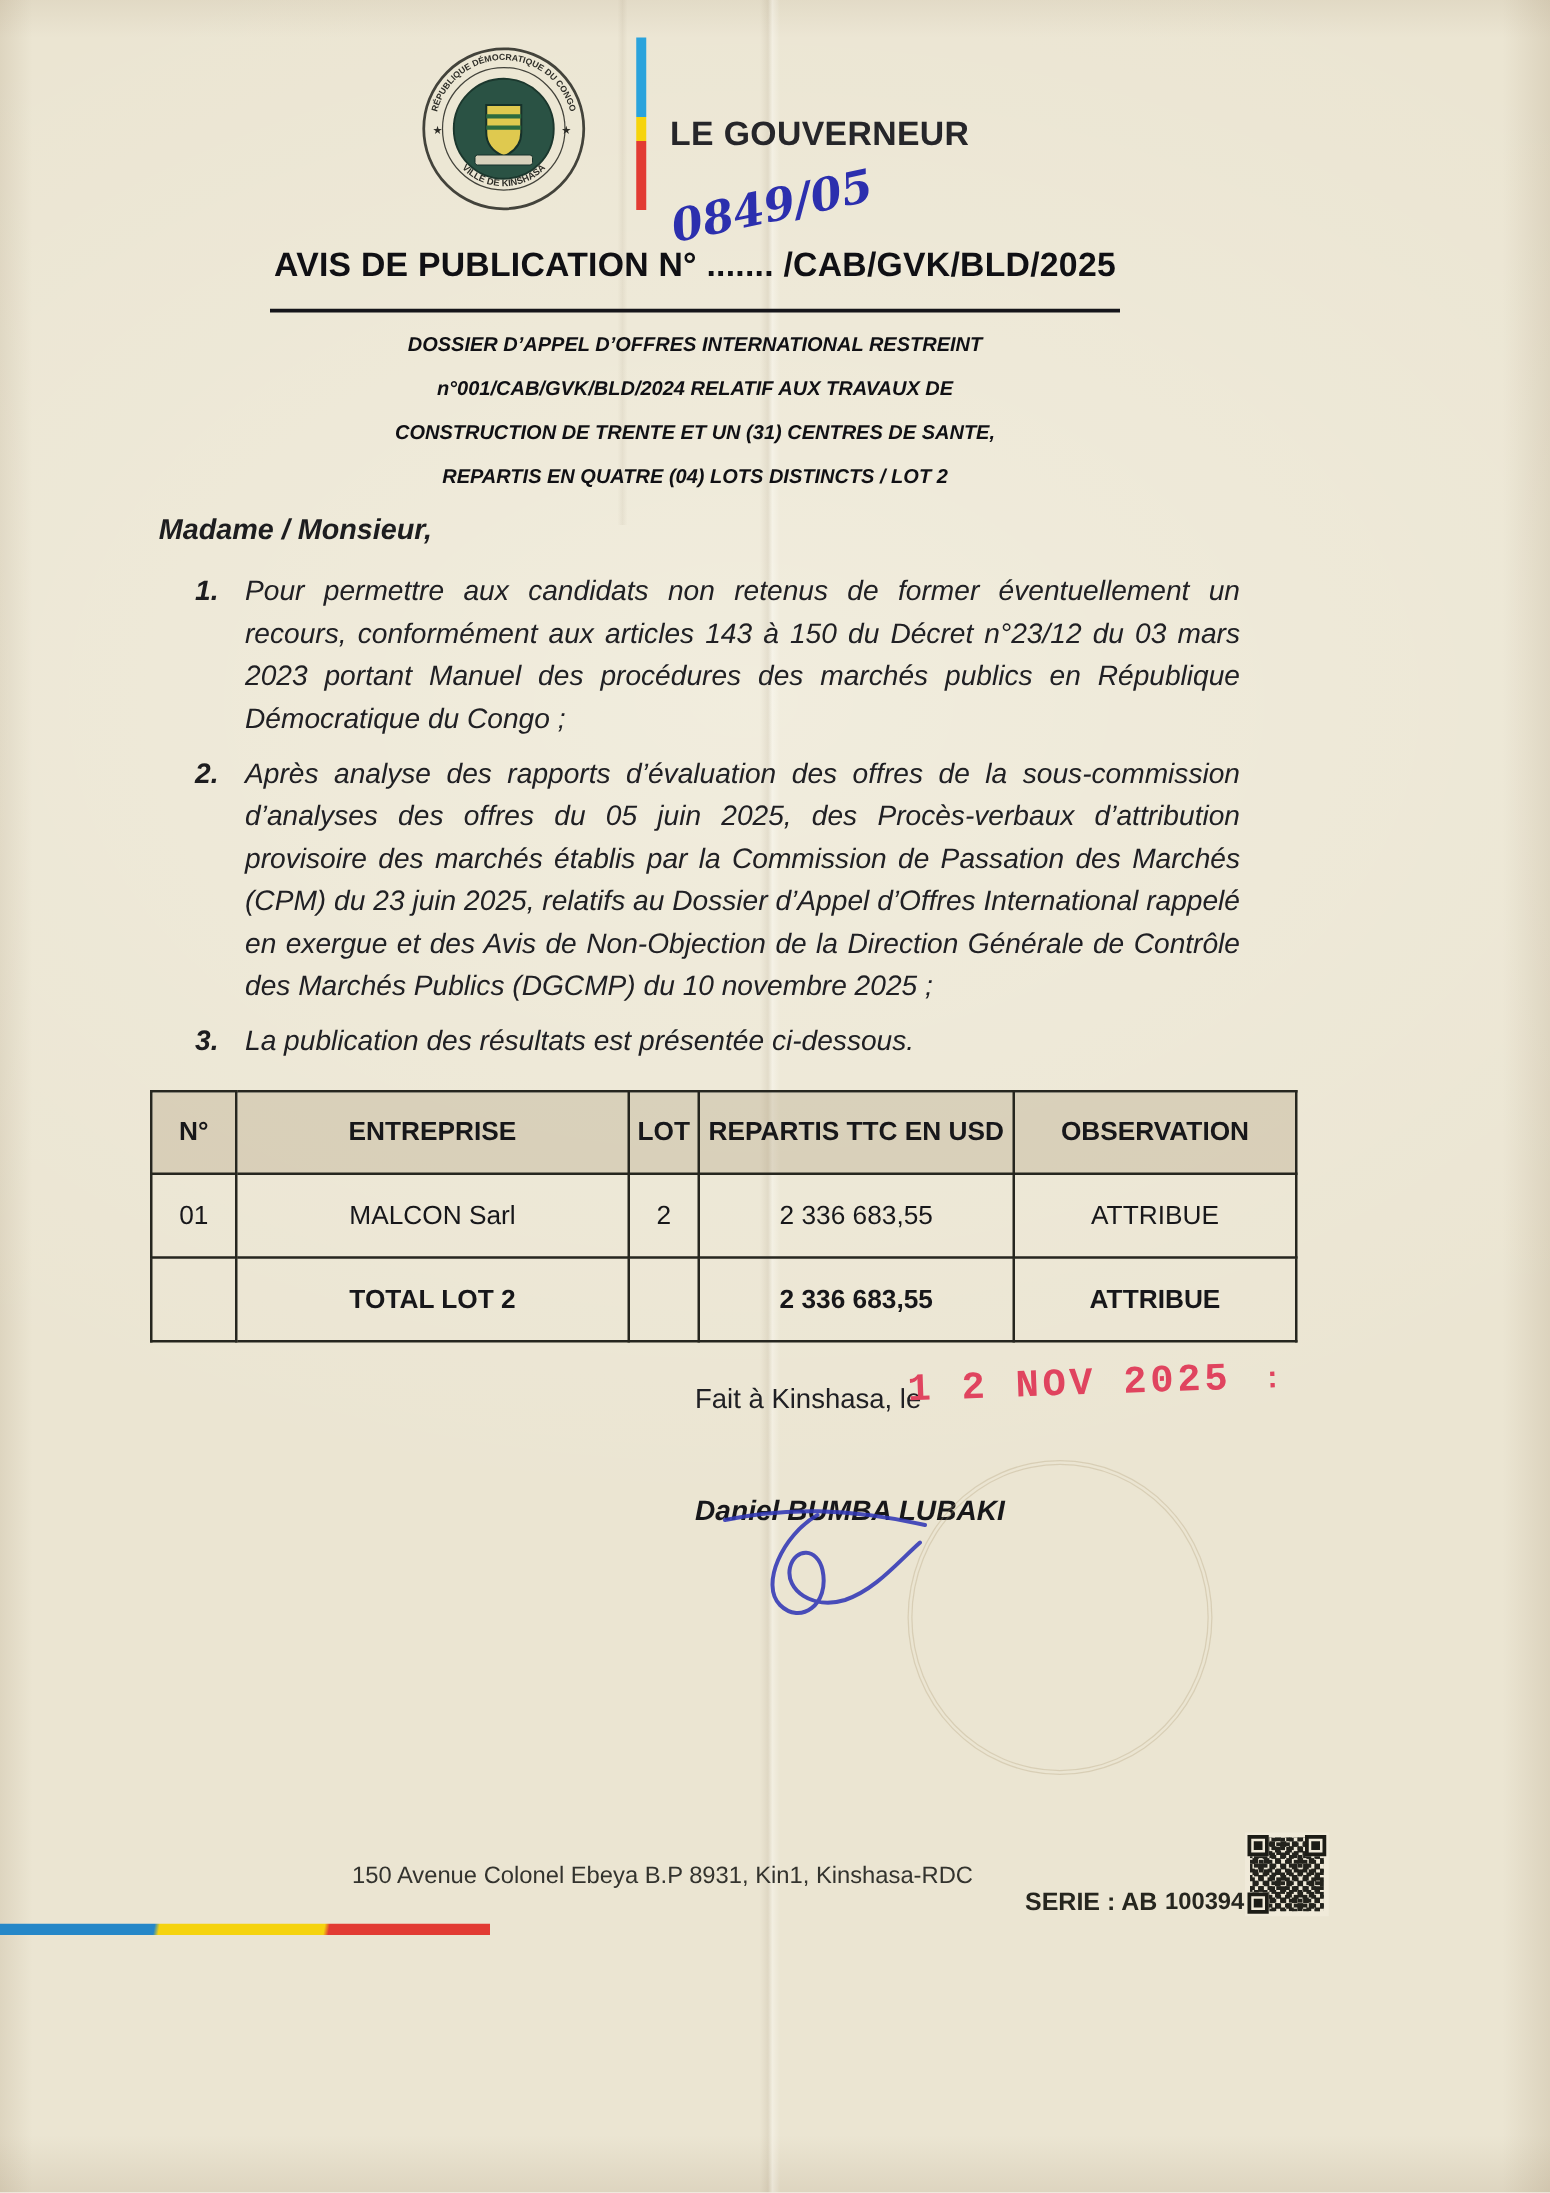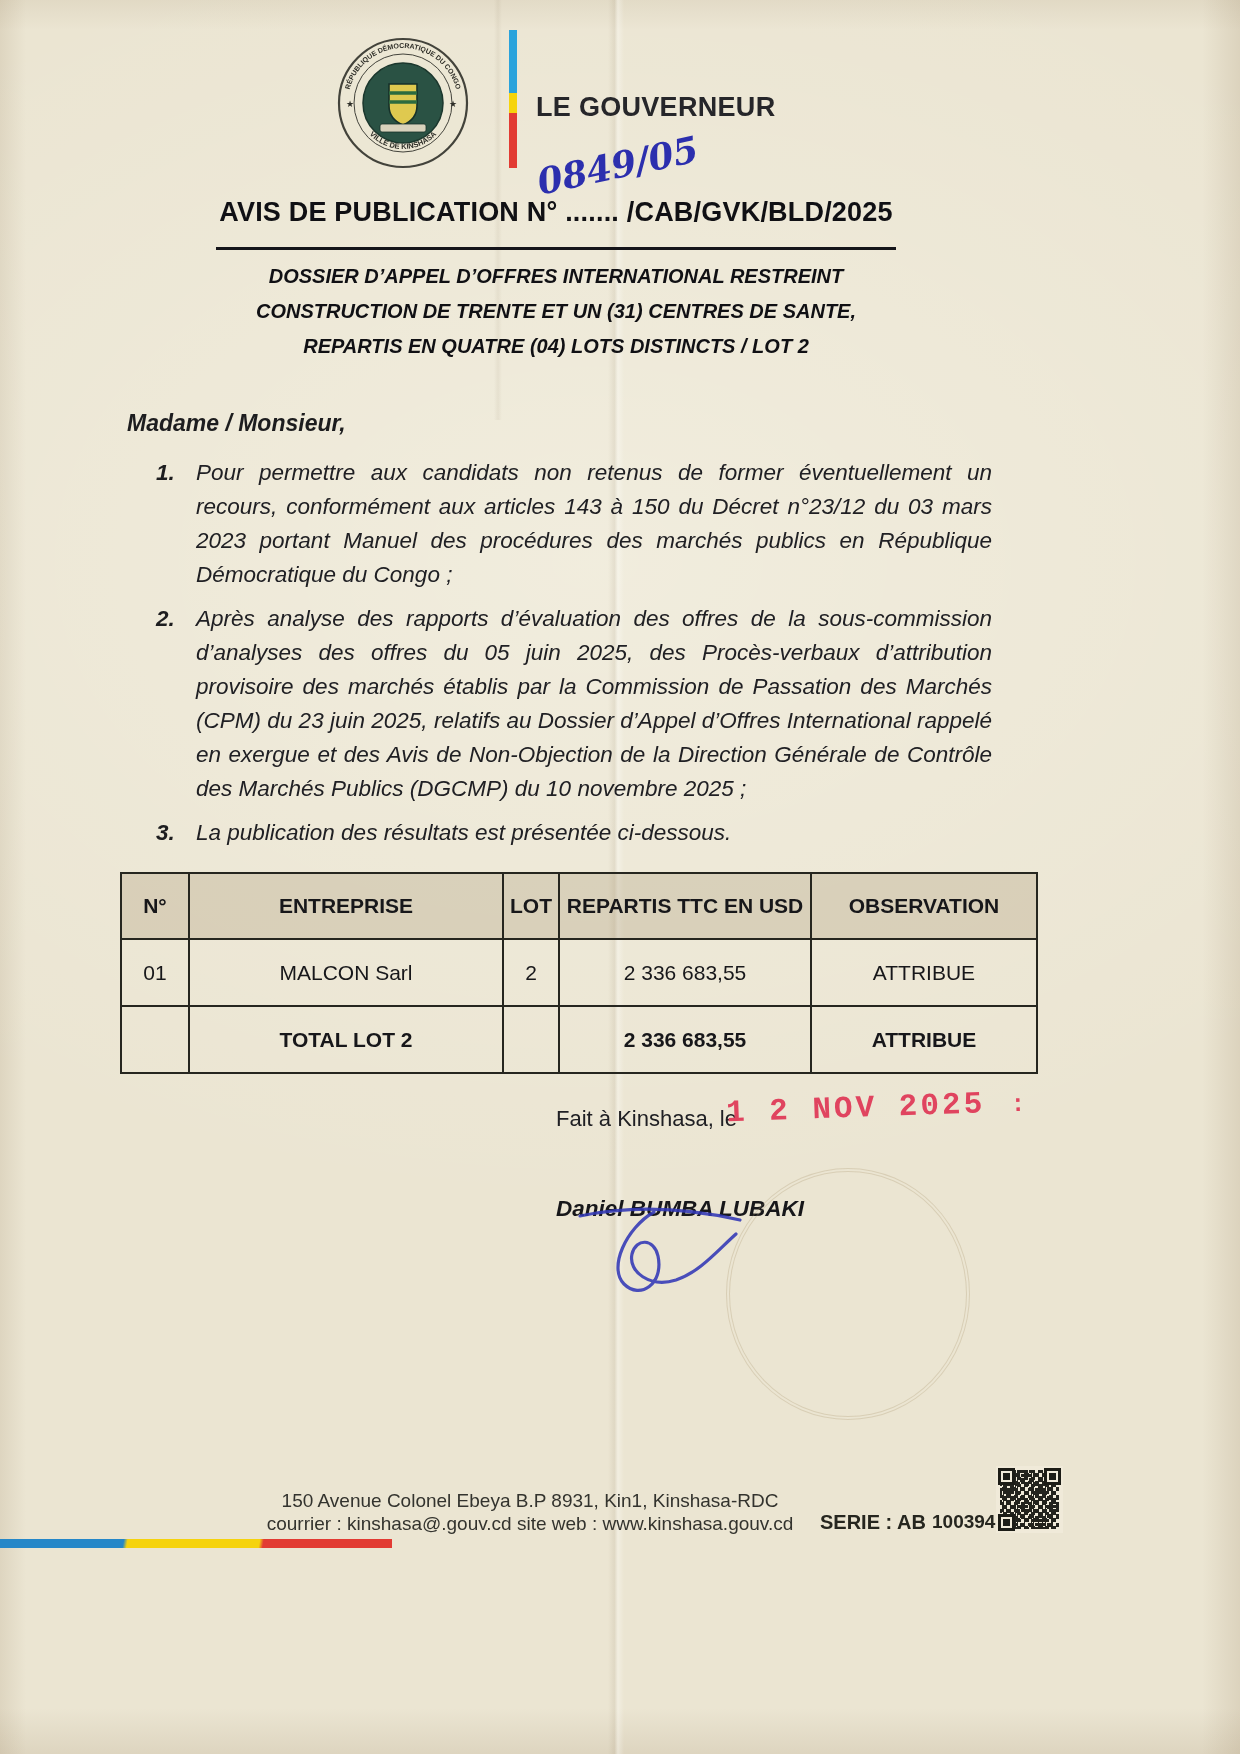--- a/index.html
+++ b/index.html
@@ -48,7 +48,7 @@
     display:inline-block; font-size:27px; font-weight:700; letter-spacing:0.2px;
     border-bottom:3px solid #15151a; padding:0 3px 19px;
   }
-  .subtitle{ margin-top:9px; font-size:20px; font-weight:700; font-style:italic; line-height:35px; }
+  .subtitle{ margin-top:9px; font-size:16px; font-weight:700; font-style:italic; line-height:35px; }
 
   .salutation{ position:absolute; left:127px; top:410px; font-size:23px; font-weight:700; font-style:italic; }
 

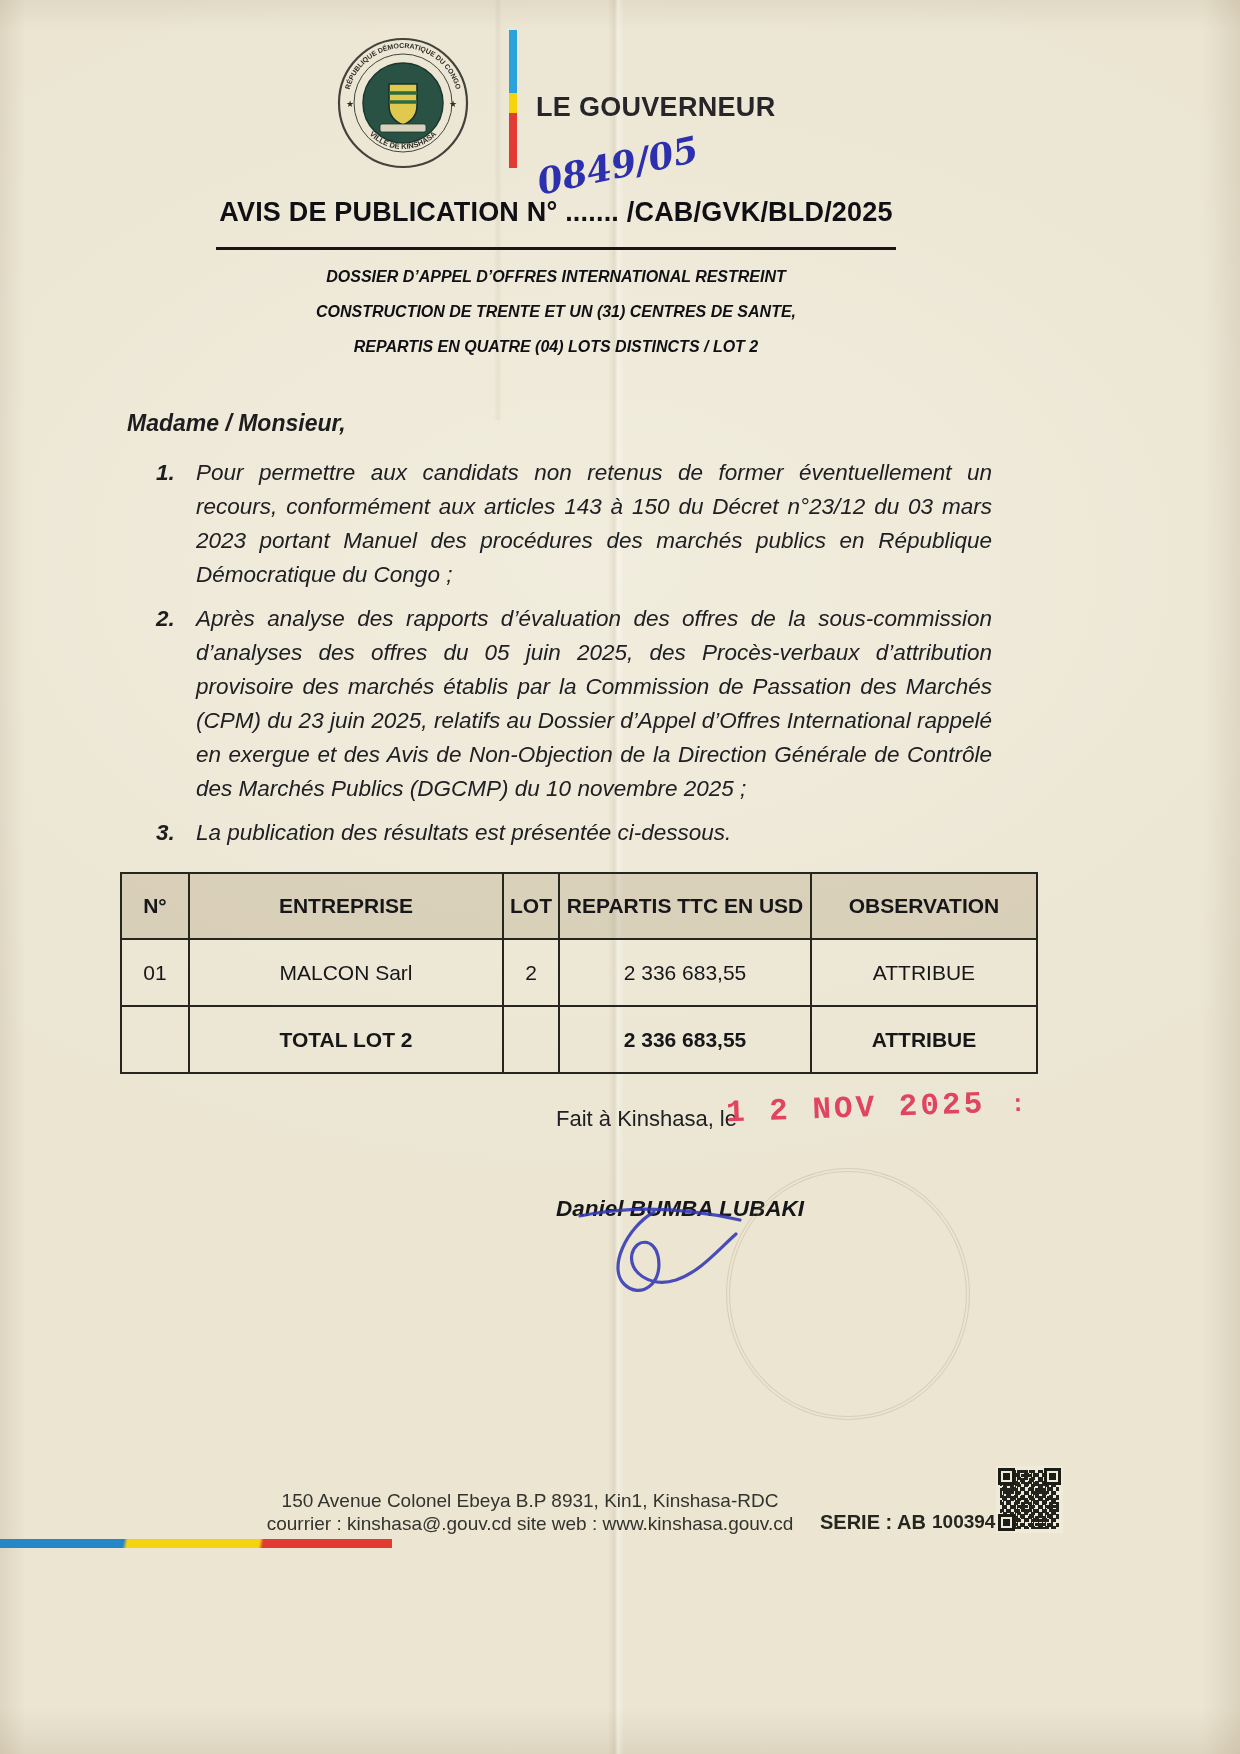--- a/index.html
+++ b/index.html
@@ -151,6 +151,7 @@
     <span class="doc-title">AVIS DE PUBLICATION N° ....... /CAB/GVK/BLD/2025</span>
     <div class="subtitle">
       <div>DOSSIER D’APPEL D’OFFRES INTERNATIONAL RESTREINT</div>
+      <div>n°001/CAB/GVK/BLD/2024 RELATIF AUX TRAVAUX DE</div>
       <div>CONSTRUCTION DE TRENTE ET UN (31) CENTRES DE SANTE,</div>
       <div>REPARTIS EN QUATRE (04) LOTS DISTINCTS / LOT 2</div>
     </div>

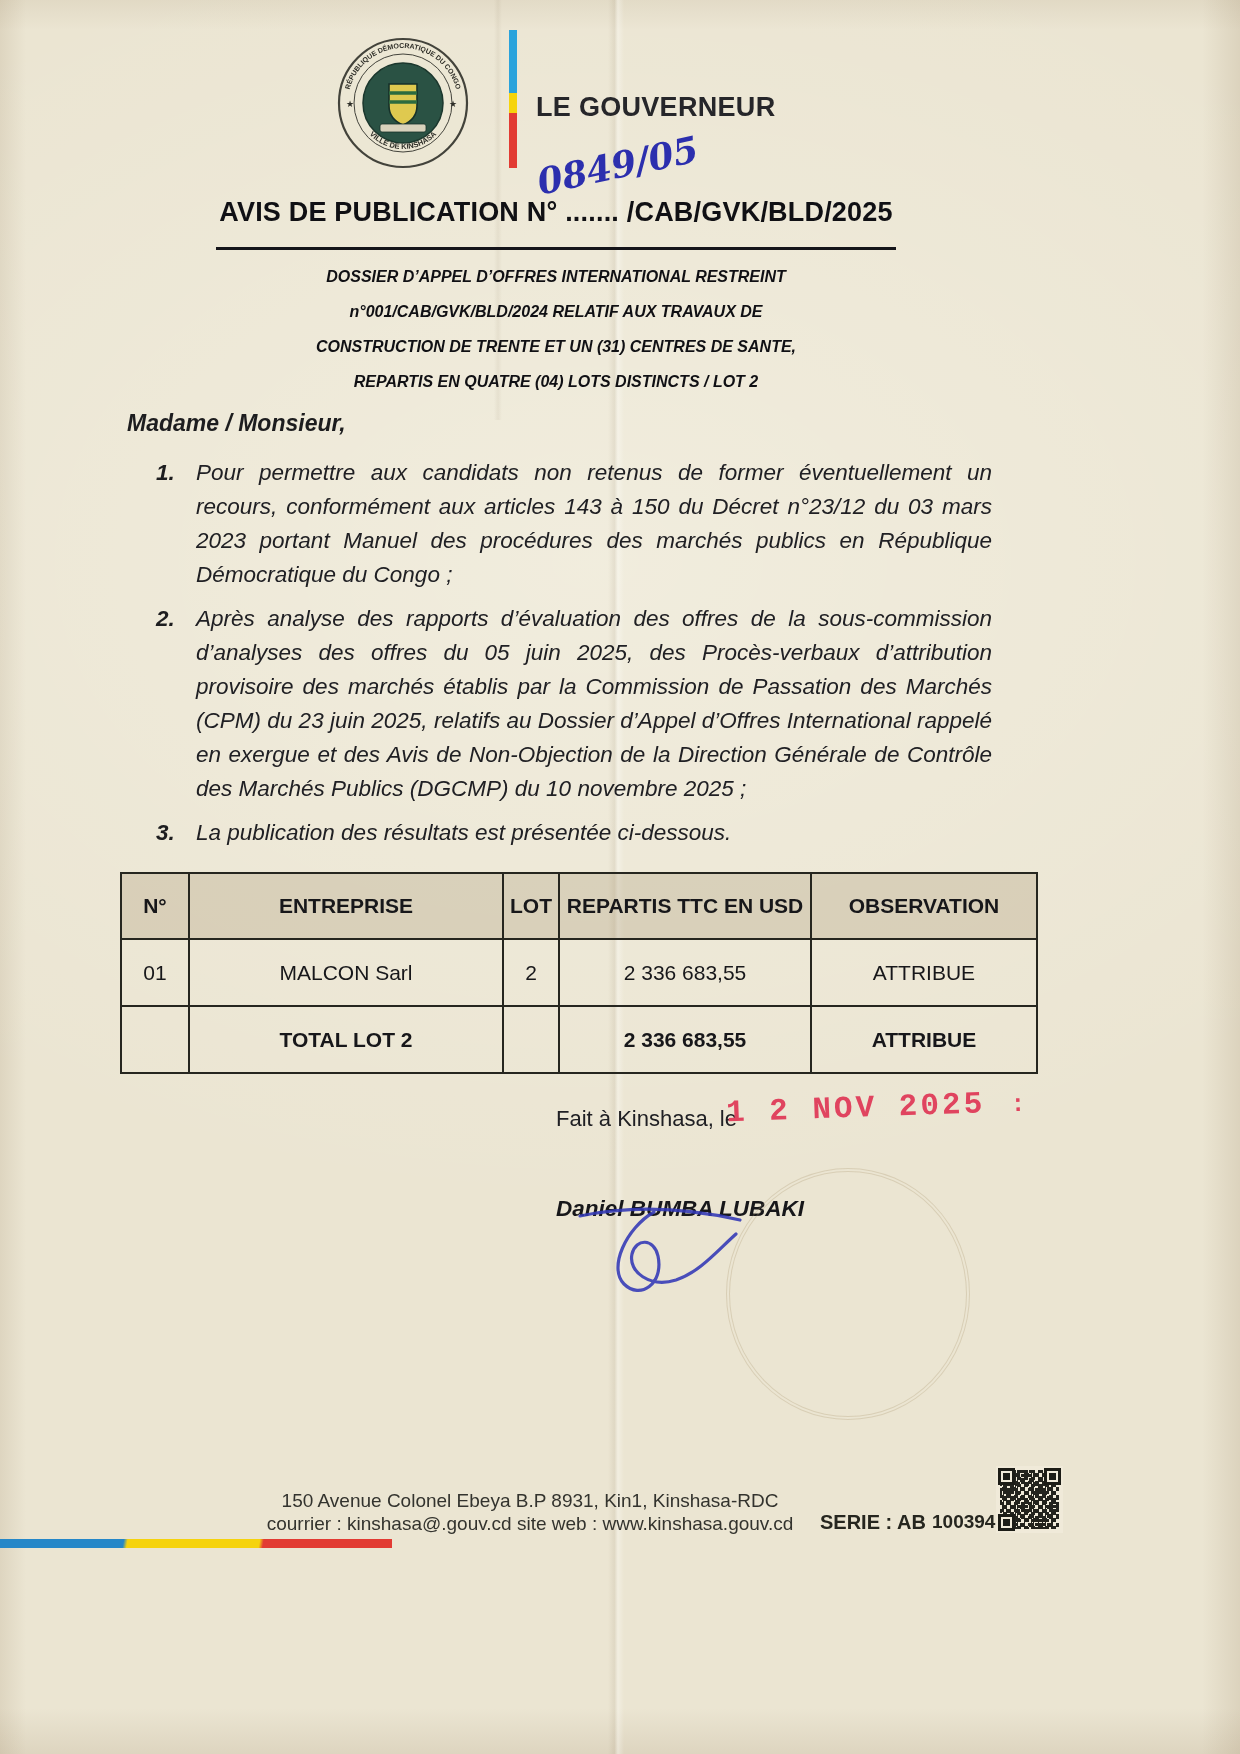--- a/index.html
+++ b/index.html
@@ -222,7 +222,6 @@
 
   <div class="footer-lines">
     <div>150 Avenue Colonel Ebeya B.P 8931,  Kin1, Kinshasa-RDC</div>
-    <div>courrier  : kinshasa@.gouv.cd site web : www.kinshasa.gouv.cd</div>
   </div>
 
   <div class="serie-label">SERIE : AB</div>

